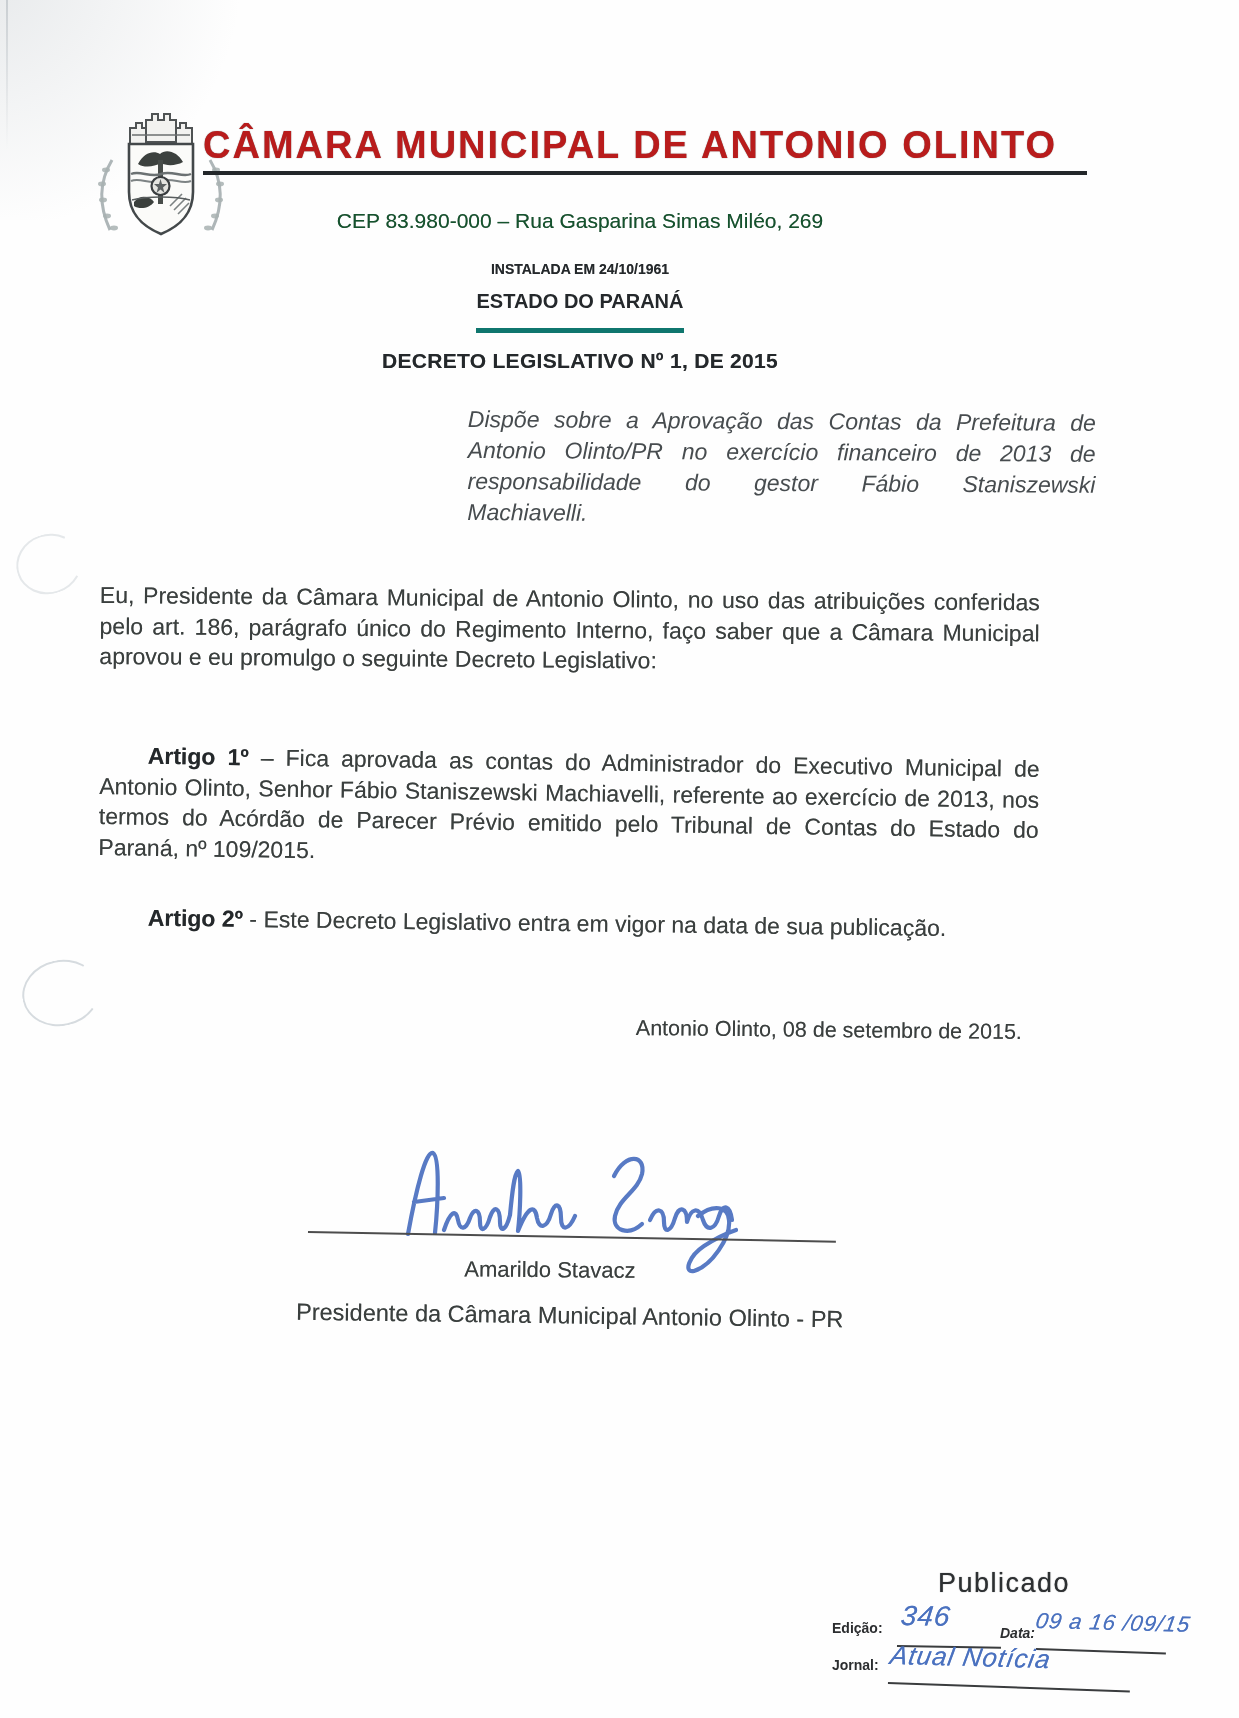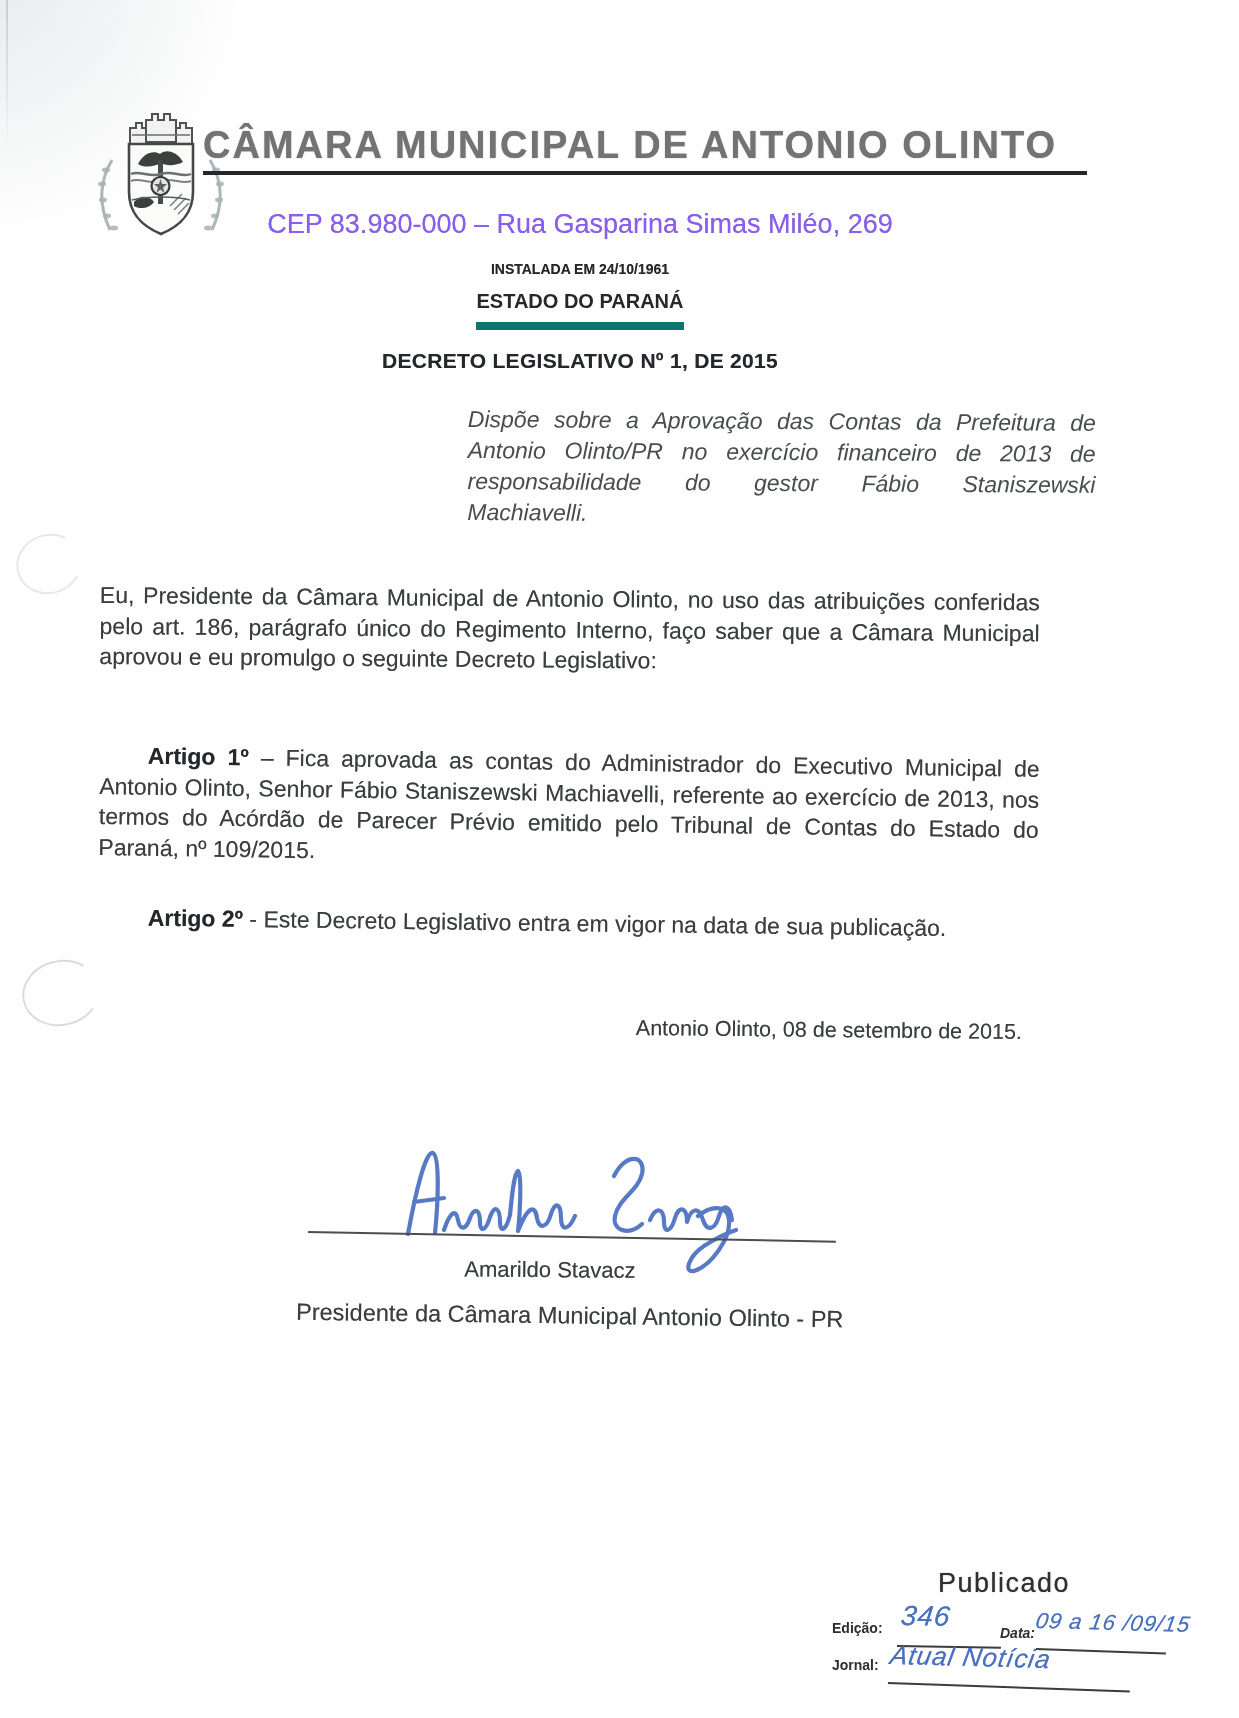--- a/index.html
+++ b/index.html
@@ -33,7 +33,7 @@
   .org-title{
     left:203px;top:124px;
     font-size:38px;font-weight:bold;letter-spacing:2px;
-    color:#737373;white-space:nowrap;
+    color:#b91c1c;white-space:nowrap;
     text-shadow:0 0 1px rgba(25,30,27,.6);
   }
   .title-underline{

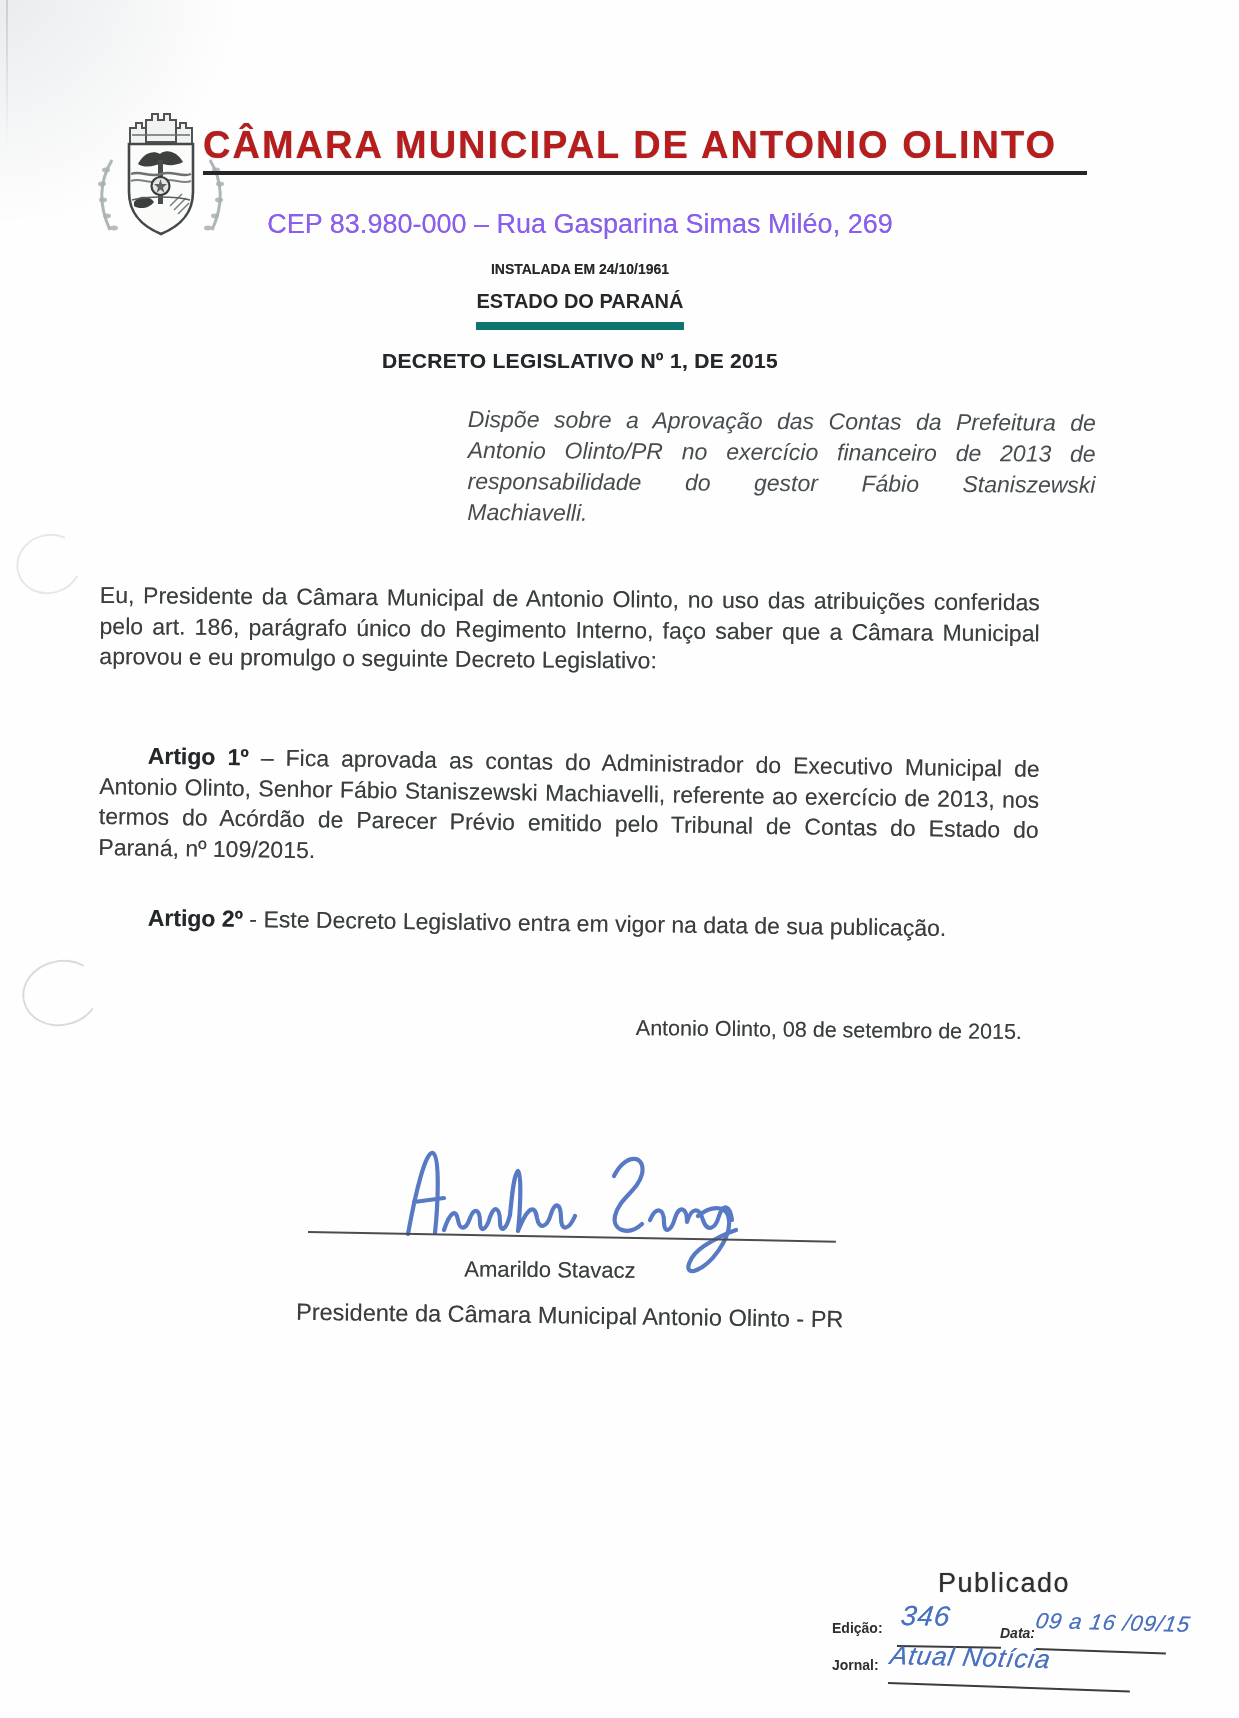--- a/index.html
+++ b/index.html
@@ -40,7 +40,7 @@
     left:203px;top:171px;width:884px;height:4px;background:#23272a;
   }
   .center-line{ left:20px;width:1120px;text-align:center;white-space:nowrap; }
-  .cep{ top:209px;font-size:27px;color:#8b5cf6; }
+  .cep{ top:209px;font-size:21px;color:#14532d; }
   .installed{ top:261px;font-size:14px;font-weight:bold;color:#24282b; }
   .state-line{ top:290px;font-size:20px;font-weight:bold;color:#24282b; }
   .state-line span{ border-bottom:8px solid #0f766e;padding-bottom:10px; }

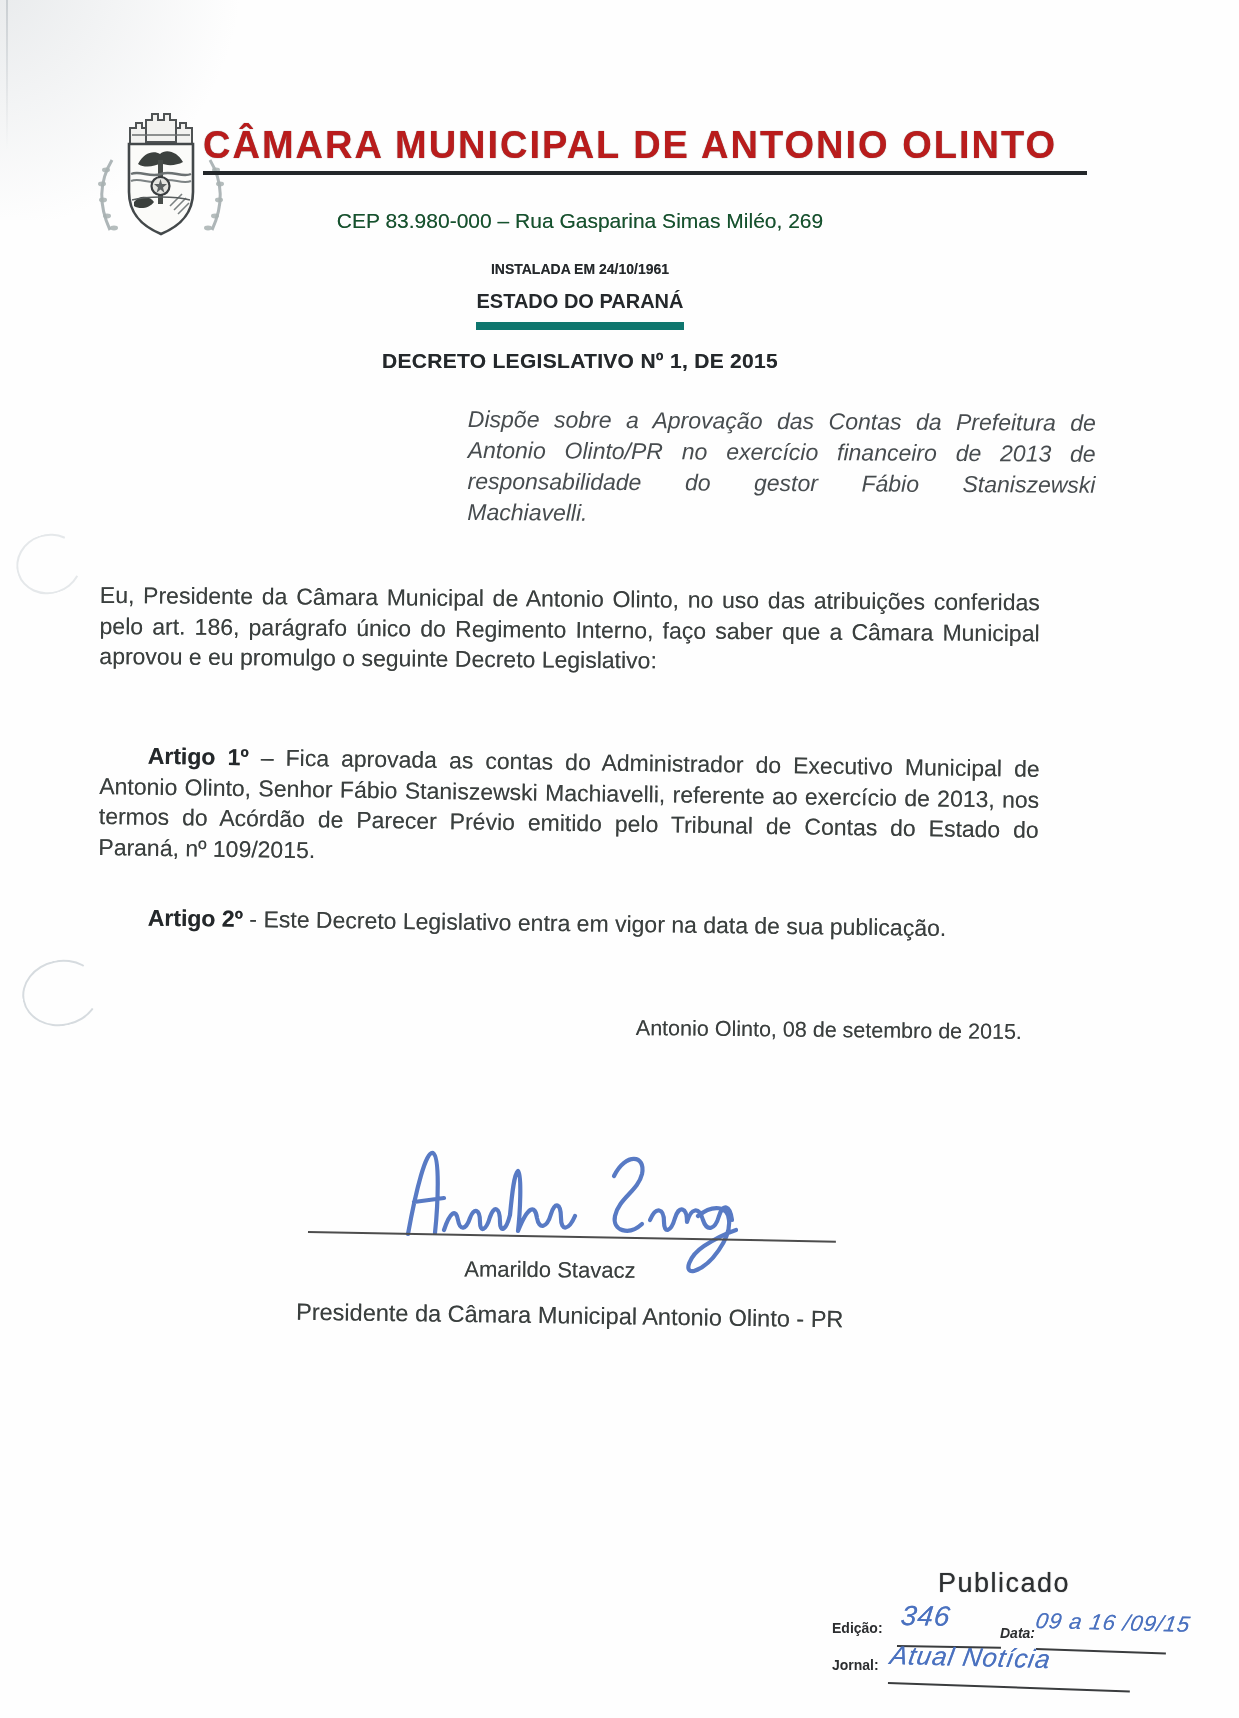--- a/index.html
+++ b/index.html
@@ -43,7 +43,7 @@
   .cep{ top:209px;font-size:21px;color:#14532d; }
   .installed{ top:261px;font-size:14px;font-weight:bold;color:#24282b; }
   .state-line{ top:290px;font-size:20px;font-weight:bold;color:#24282b; }
-  .state-line span{ border-bottom:8px solid #0f766e;padding-bottom:10px; }
+  .state-line span{ border-bottom:5px solid #0f766e;padding-bottom:16px; }
   .decree-title{ top:349px;font-size:21px;font-weight:bold;letter-spacing:.3px;color:#24282b; }
 
   .ementa{

